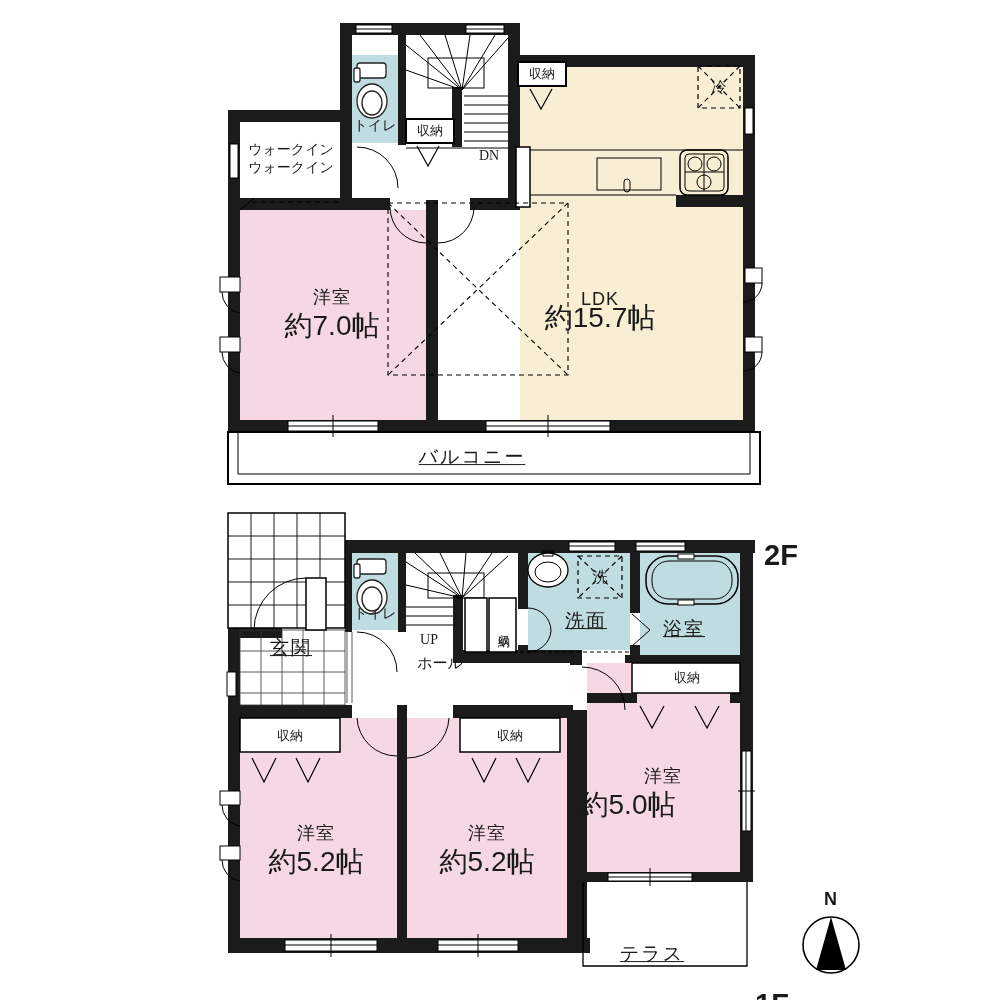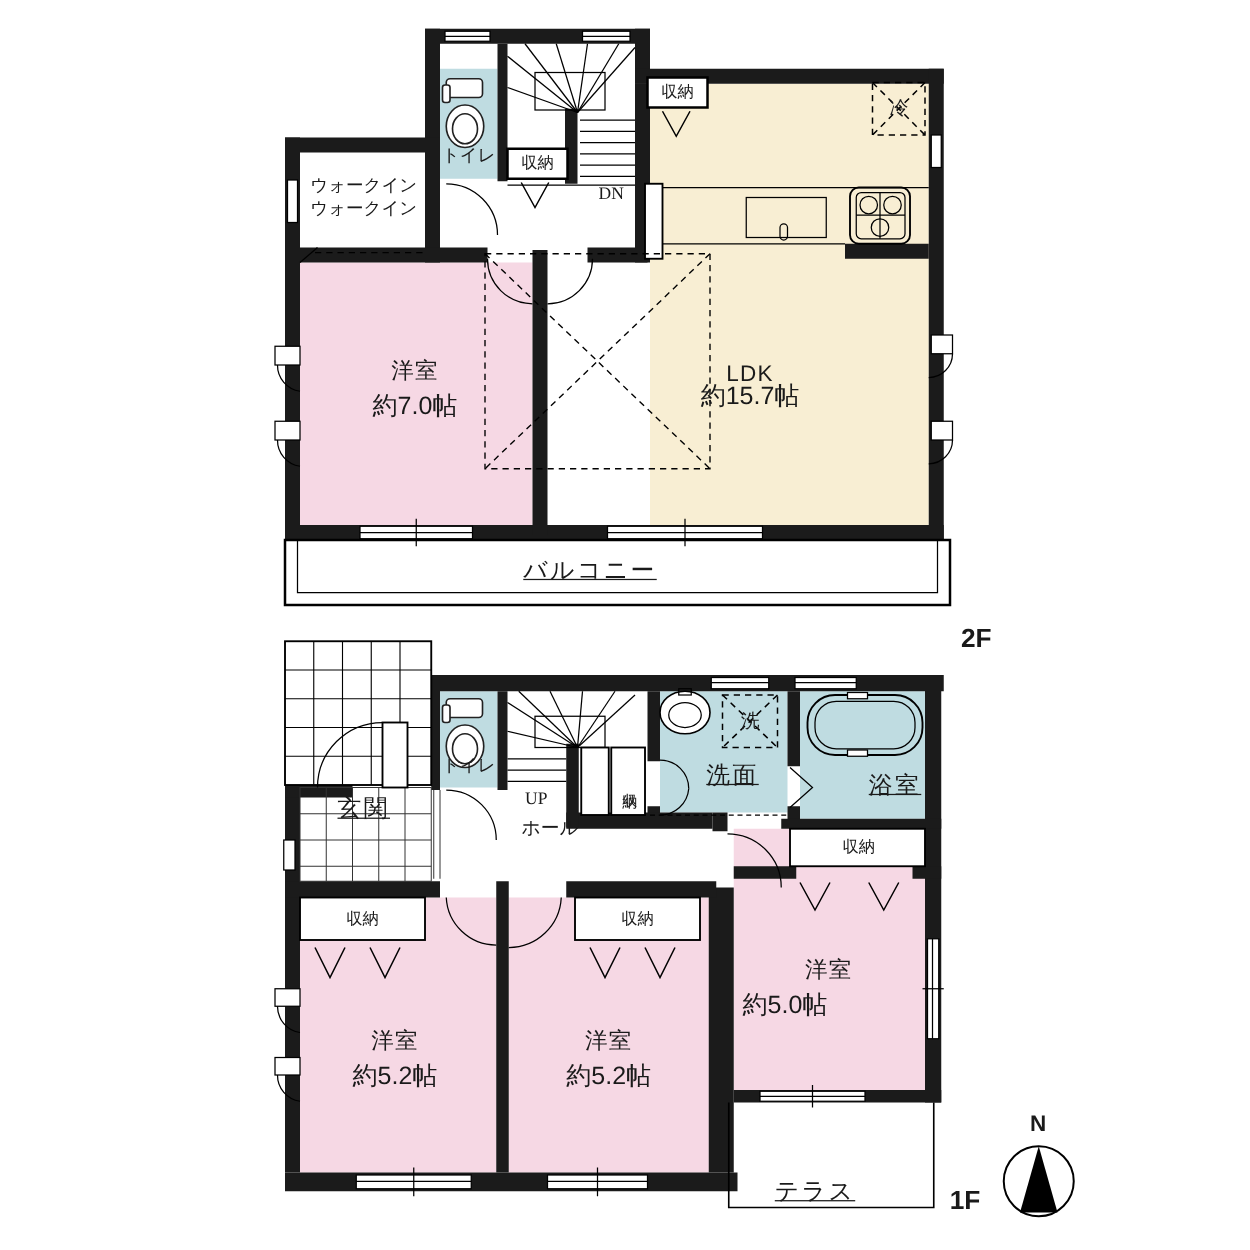--- a/index.html
+++ b/index.html
@@ -17,7 +17,7 @@
   .s14{font-size:14px;font-family:Liberation Serif, serif;}
   .s15{font-size:15px;}
   .s19{font-size:19px;letter-spacing:2px;text-decoration:underline;}
-  .s22{font-size:20px;}
+  .s22{font-size:28px;}
   .s26{font-size:18px;letter-spacing:1px;}
   .s28{font-size:21px;font-weight:bold;}
   .vert{writing-mode:vertical-rl;letter-spacing:1px;}

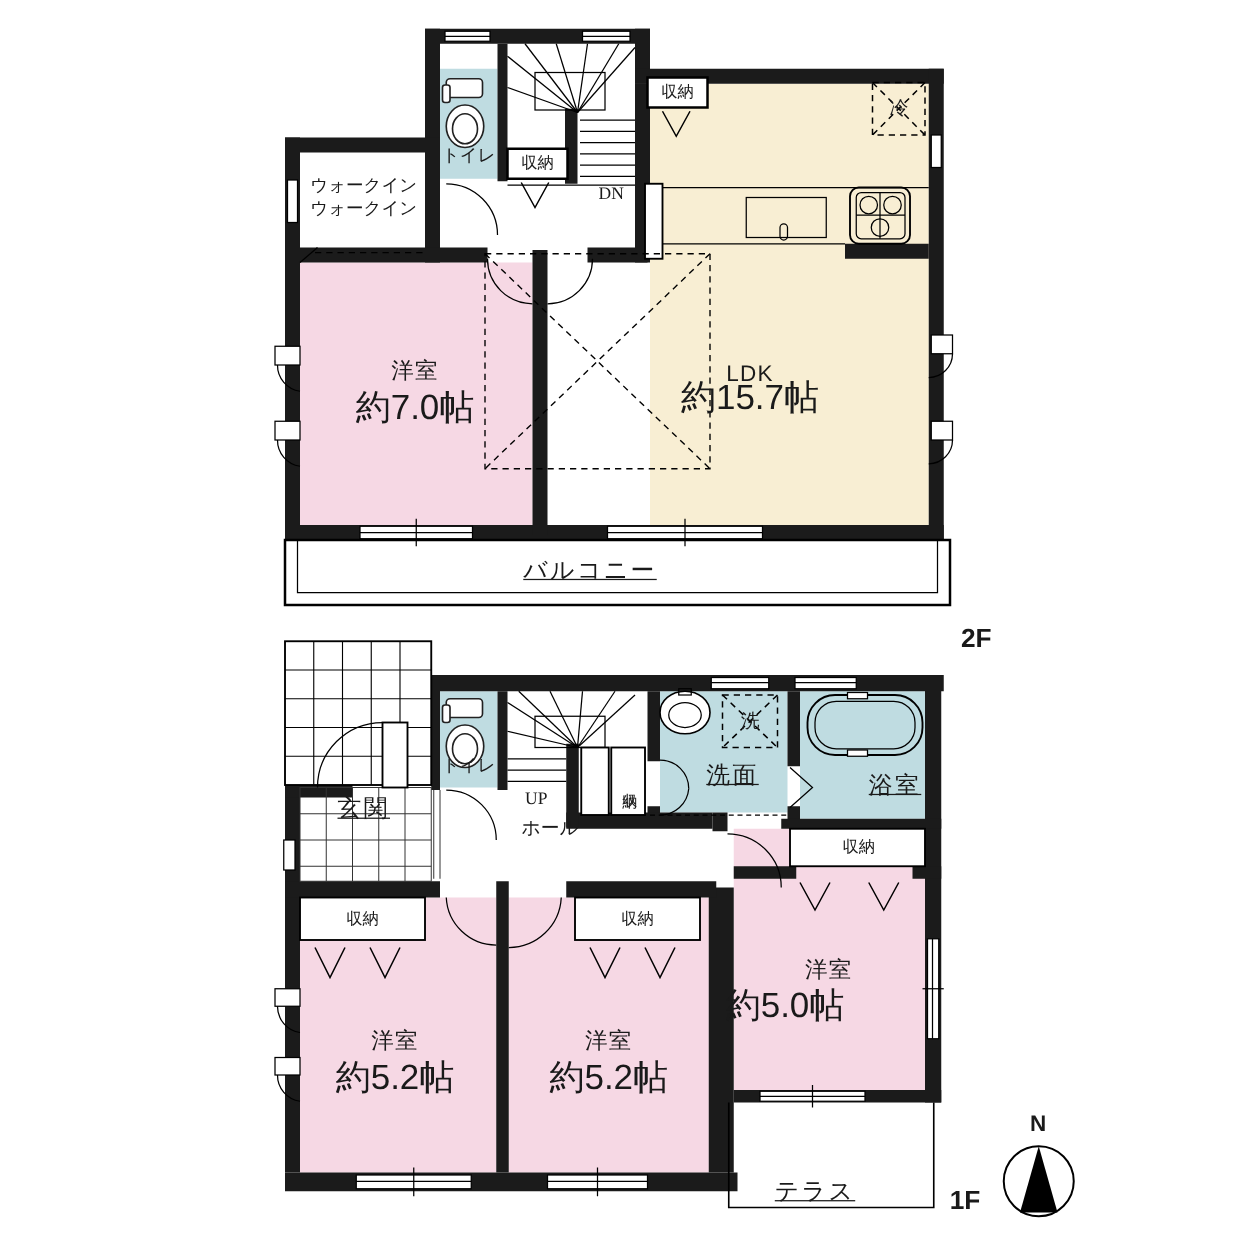--- a/index.html
+++ b/index.html
@@ -19,7 +19,7 @@
   .s19{font-size:19px;letter-spacing:2px;text-decoration:underline;}
   .s22{font-size:28px;}
   .s26{font-size:18px;letter-spacing:1px;}
-  .s28{font-size:21px;font-weight:bold;}
+  .s28{font-size:29px;font-weight:bold;margin-top:44px;}
   .vert{writing-mode:vertical-rl;letter-spacing:1px;}
   .nlet{font-weight:bold;}
 </style>

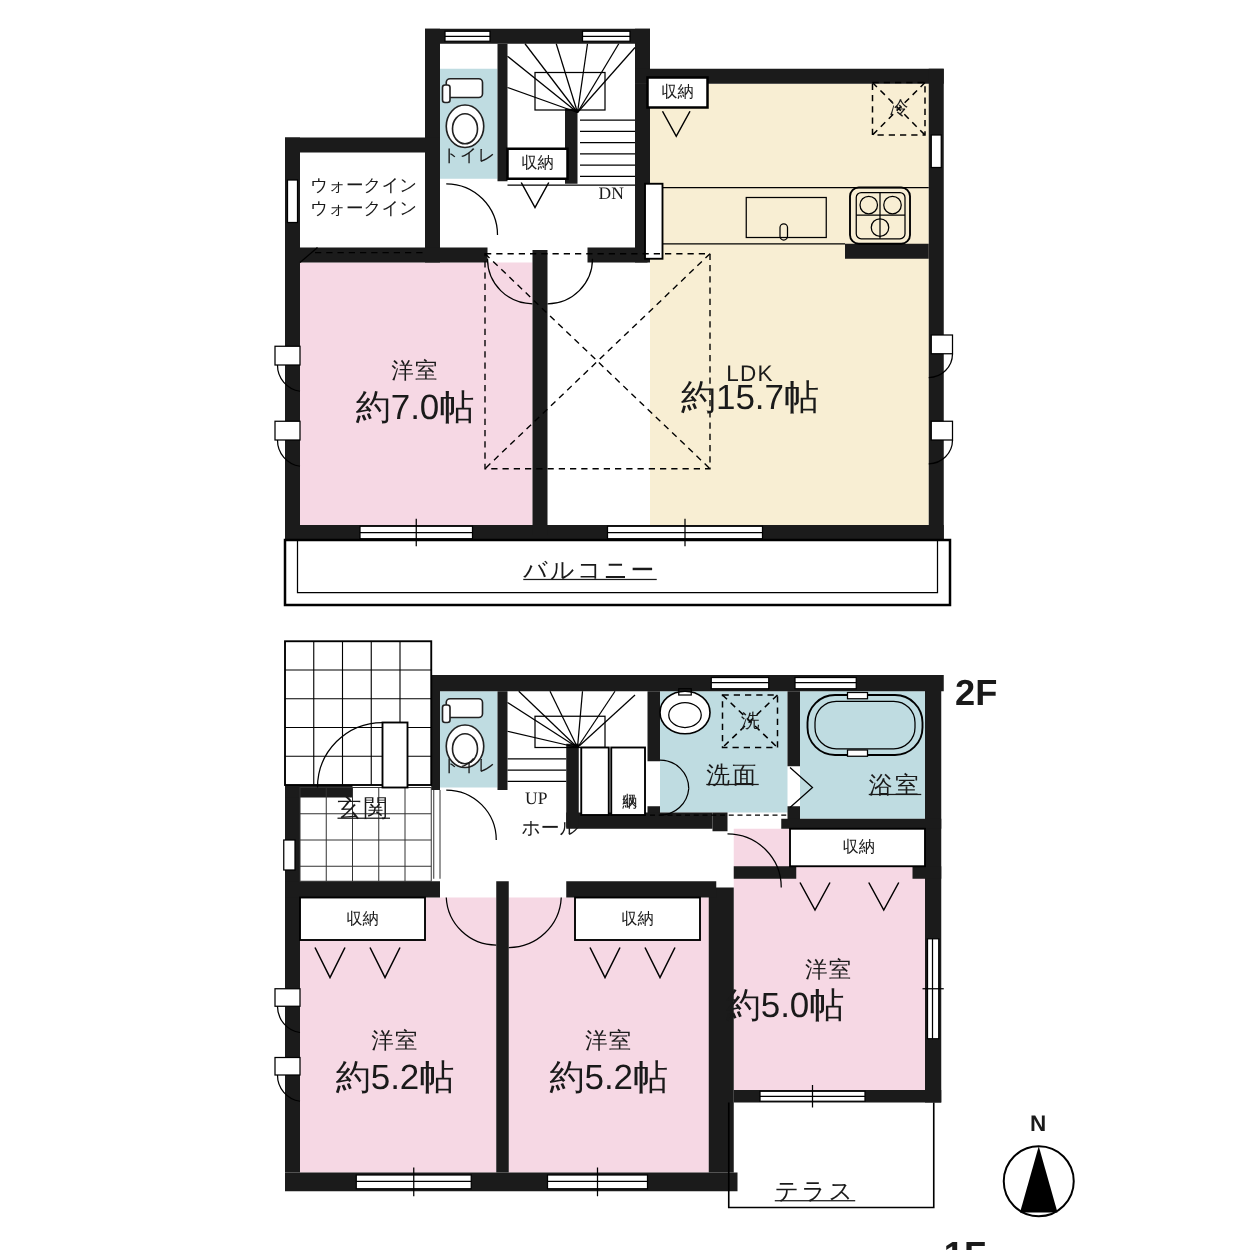--- a/index.html
+++ b/index.html
@@ -330,7 +330,7 @@
   <div class="lbl s12 vert" style="left:503px;top:626px">収納</div>
   <div class="lbl s15" style="left:600px;top:577px">洗</div>
   <div class="lbl s19" style="left:586px;top:621px">洗面</div>
-  <div class="lbl s19" style="left:716px;top:629px">浴室</div>
+  <div class="lbl s19" style="left:684px;top:629px">浴室</div>
   <div class="lbl s13" style="left:687px;top:678px">収納</div>
   <div class="lbl s15" style="left:440px;top:663px">ホール</div>
   <div class="lbl s13" style="left:290px;top:736px">収納</div>

